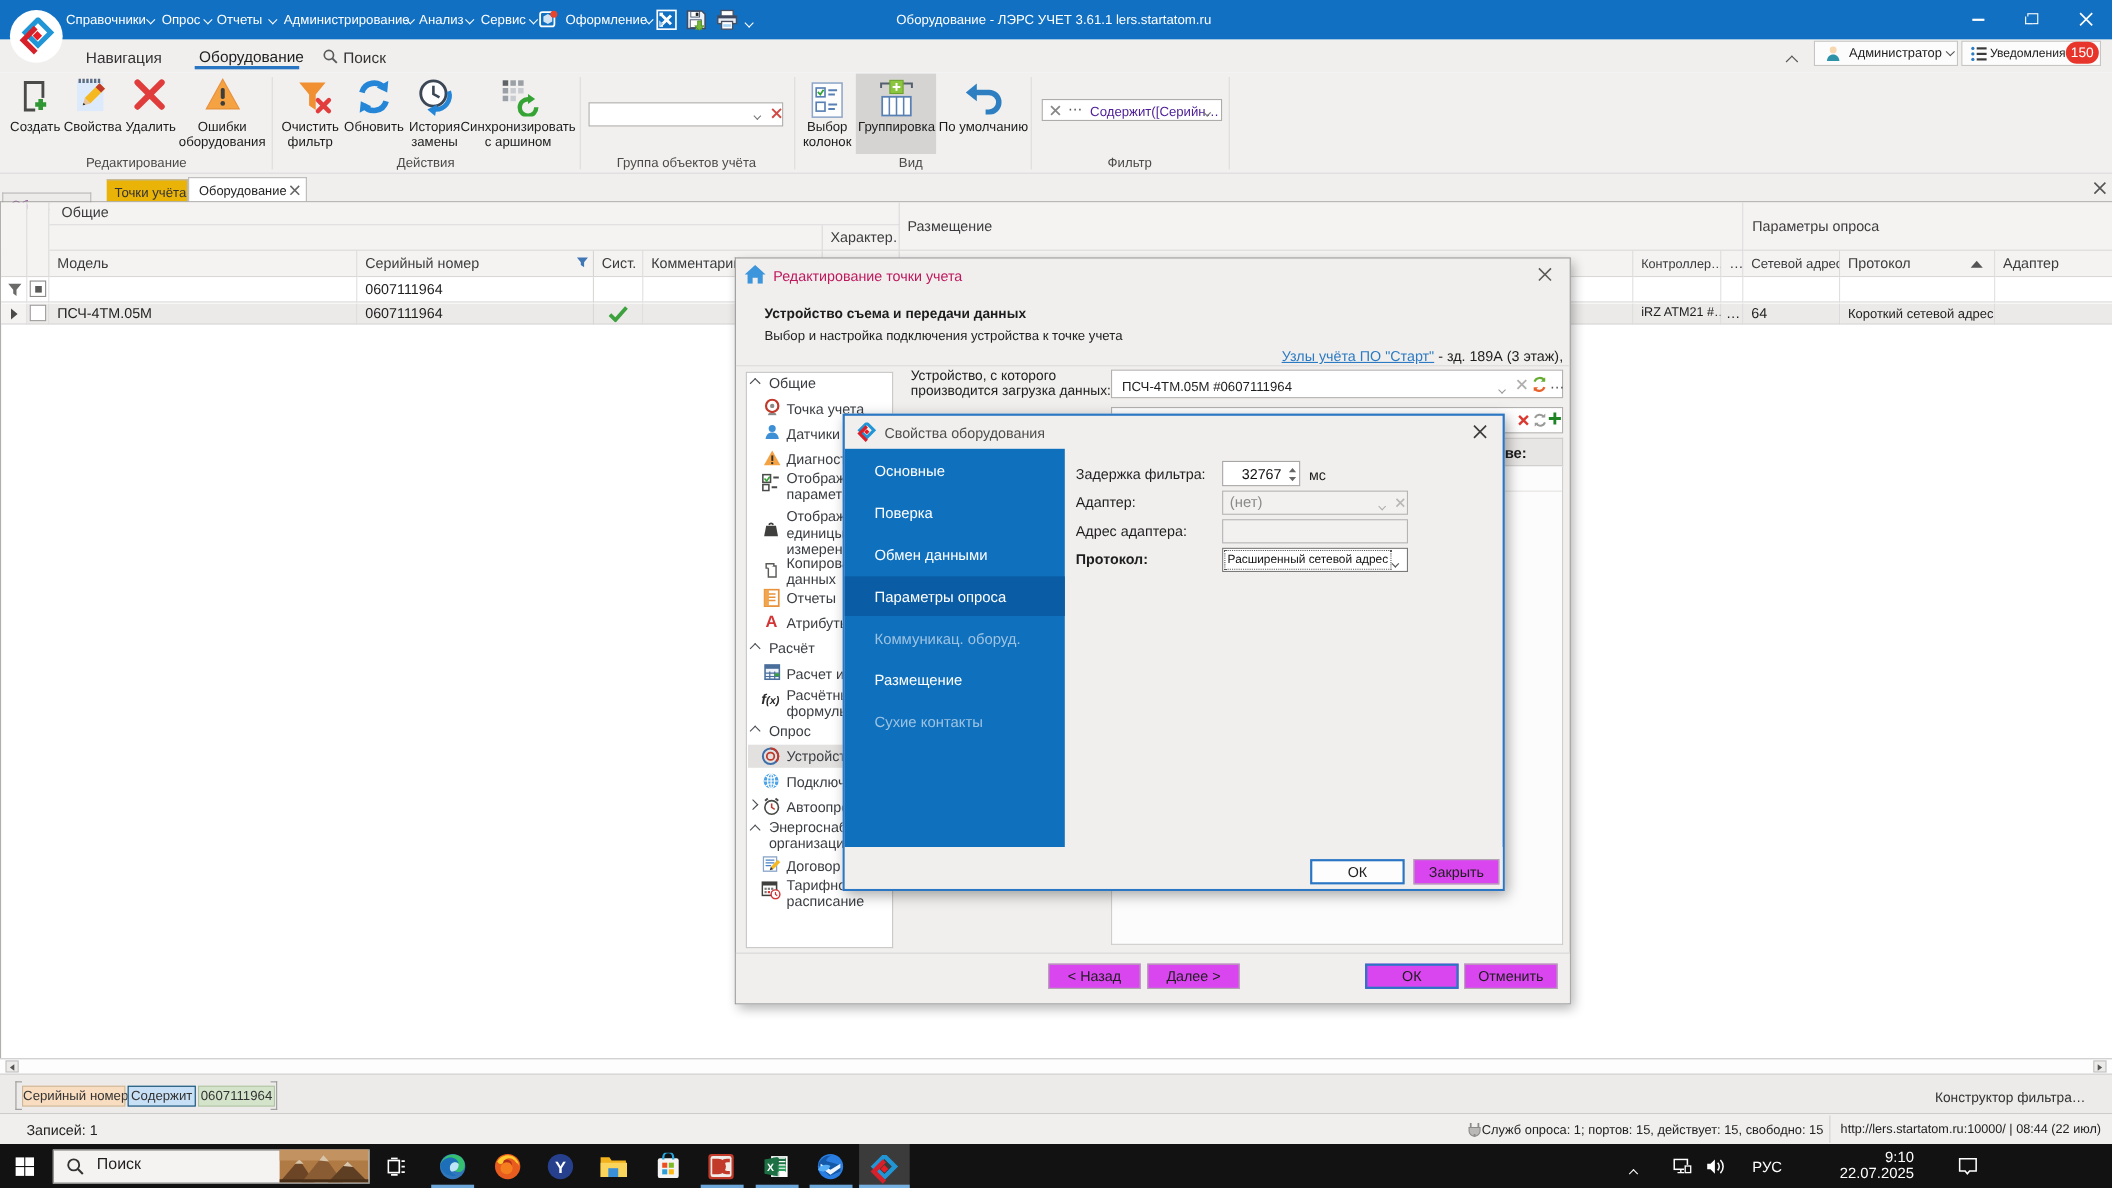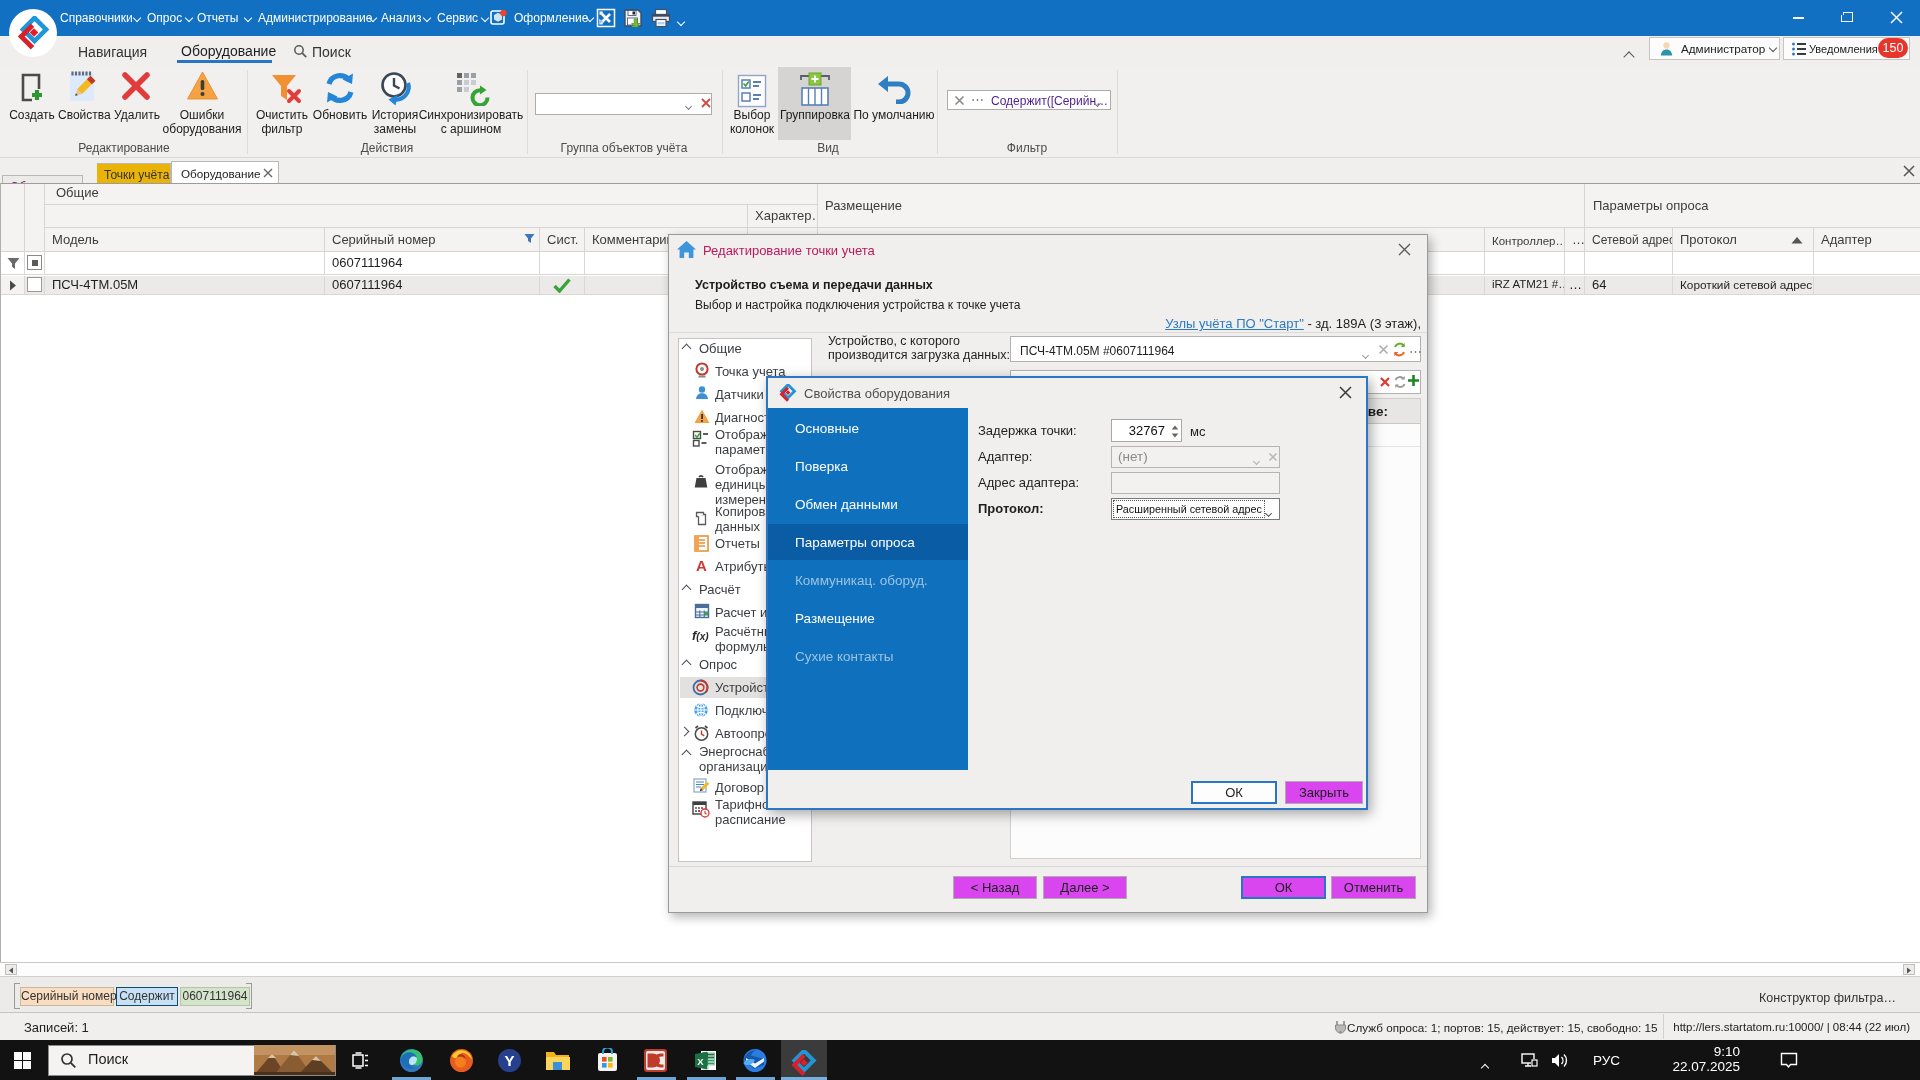--- a/index.html
+++ b/index.html
@@ -26,6 +26,7 @@
     <span class="chev ab" style="left:482px;top:15px"></span>
  <span class="ab" style="left:514px;top:11px">Оформление</span>
     <span class="chev ab" style="left:587px;top:15px"></span>
+ <span class="ab" style="left:0;top:11px;width:1916px;text-align:center">Оборудование - ЛЭРС УЧЕТ 3.61.1 lers.startatom.ru</span>
 </div>
 
 <svg class="ab" style="left:489px;top:8px" width="20" height="20" viewBox="0 0 20 20">

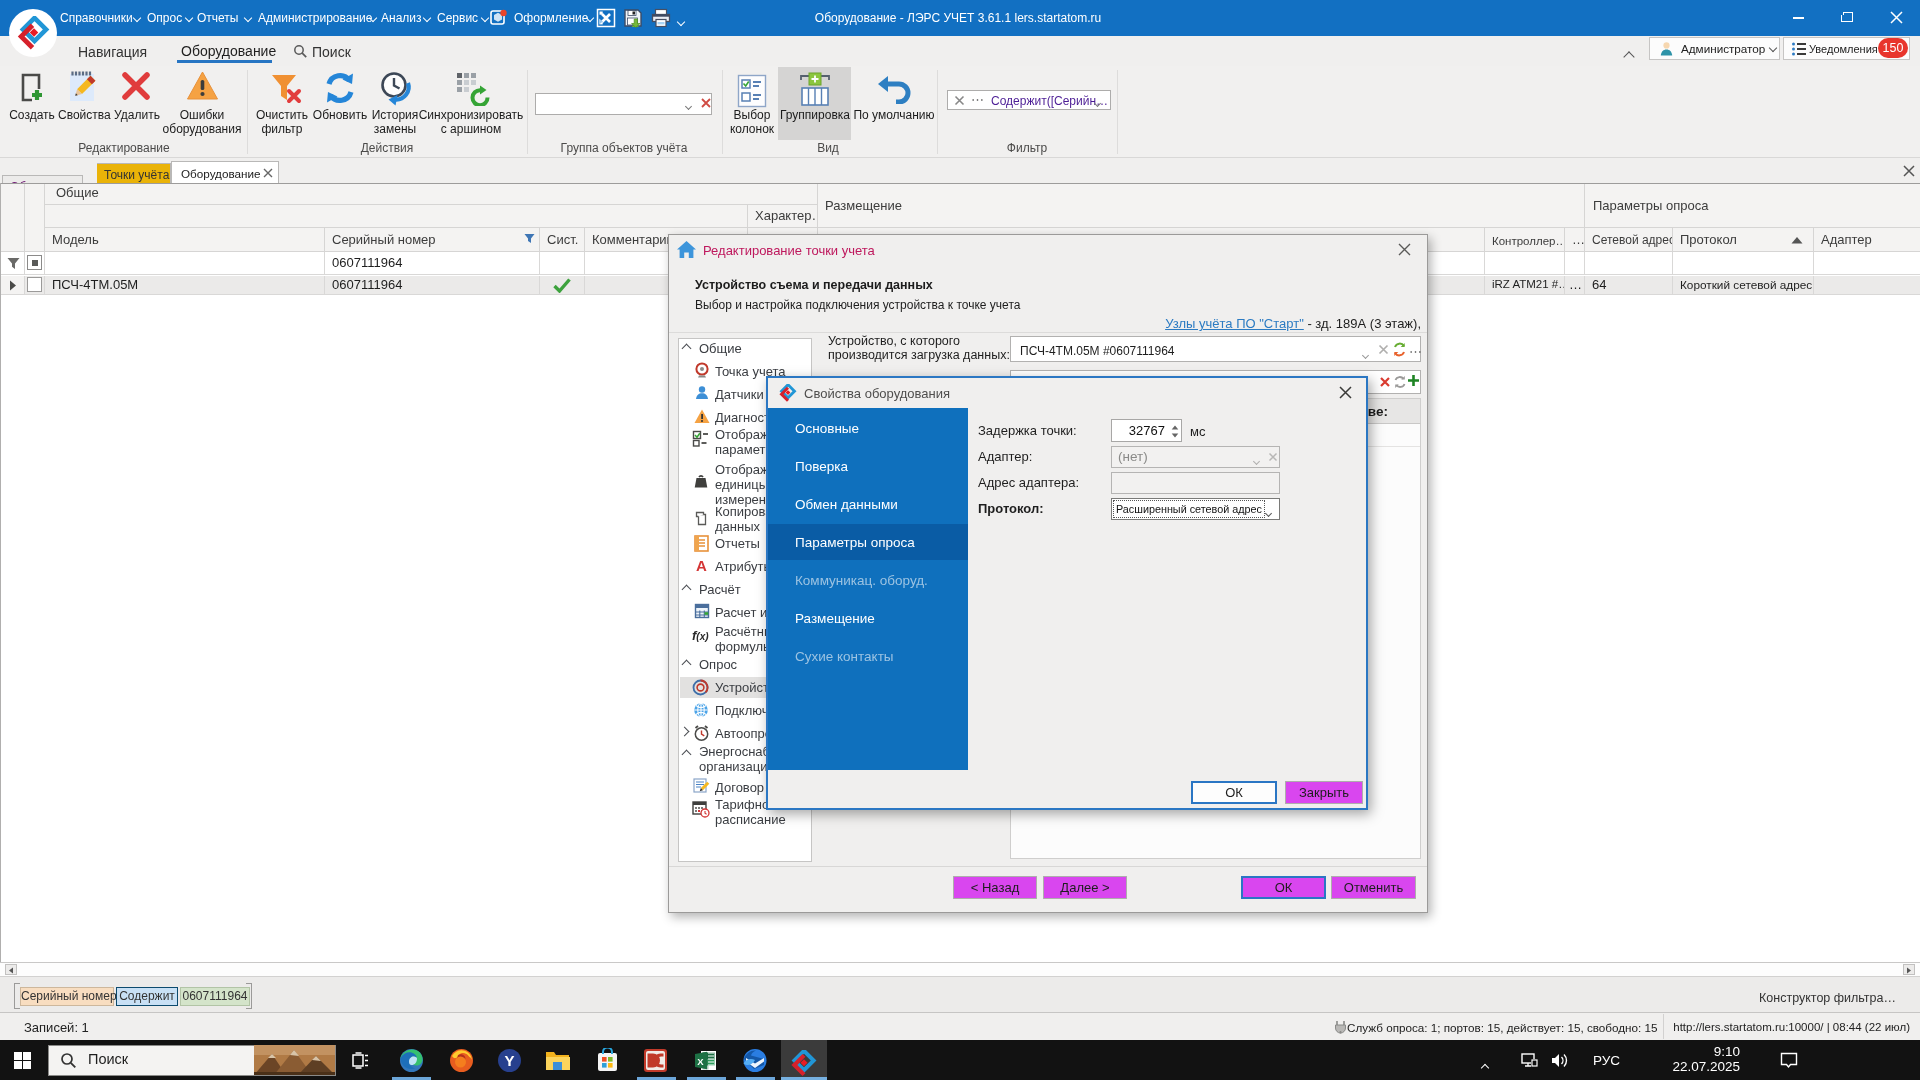--- a/index.html
+++ b/index.html
@@ -704,7 +704,7 @@
 <span class="sbi" style="top:649px;color:#9cc3e2">Сухие контакты</span>
 
 <style>.flab{position:absolute;font-size:13px;color:#1e1e1e}</style>
-<span class="flab" style="left:978px;top:423px">Задержка точки:</span>
+<span class="flab" style="left:978px;top:423px">Задержка фильтра:</span>
 <div class="ab" style="left:1111px;top:419px;width:71px;height:23px;background:#fff;border:1px solid #a8a7a6"></div>
 <div class="ab" style="left:1111px;top:419px;width:54px;height:23px;font-size:13px;color:#111;text-align:right;line-height:23px">32767</div>
 <svg class="ab" style="left:1171px;top:425px" width="8" height="13" viewBox="0 0 8 13">

